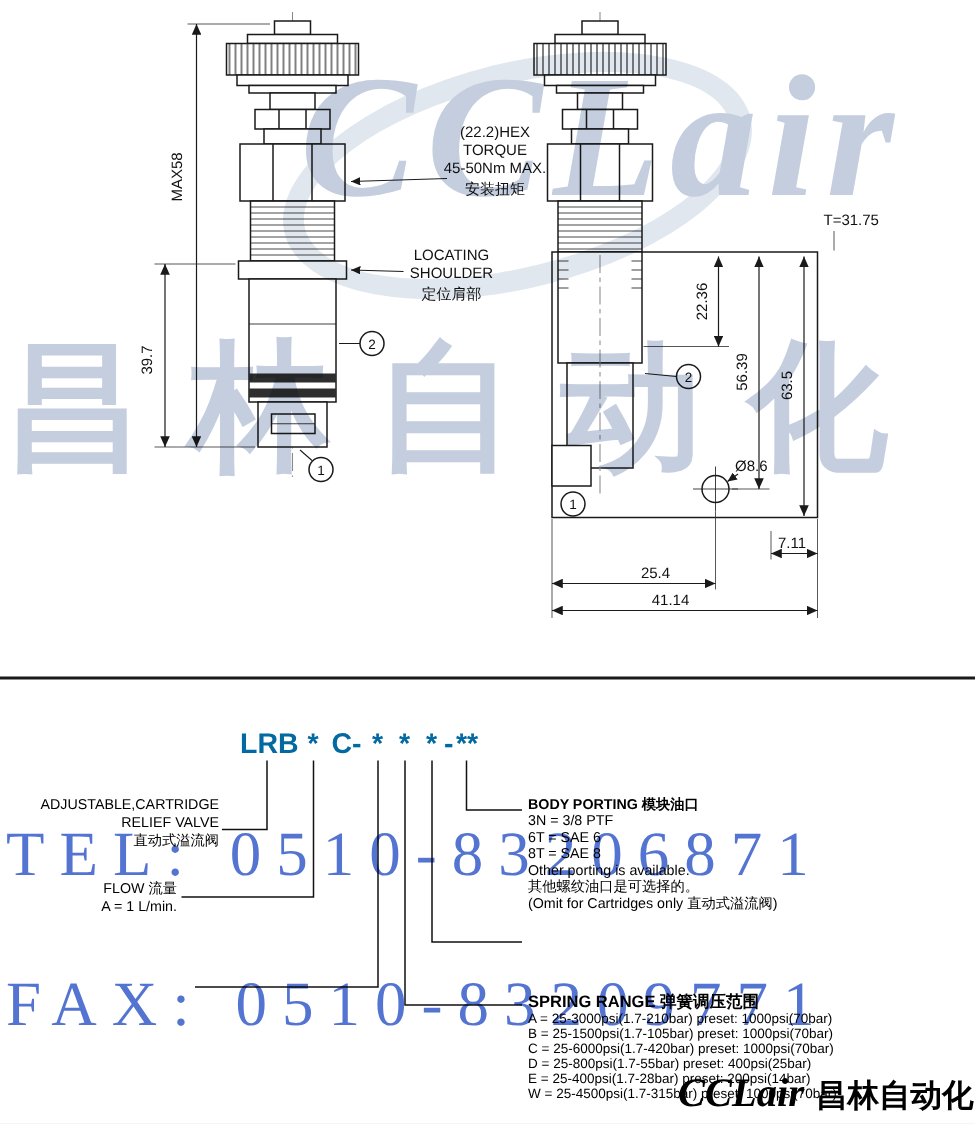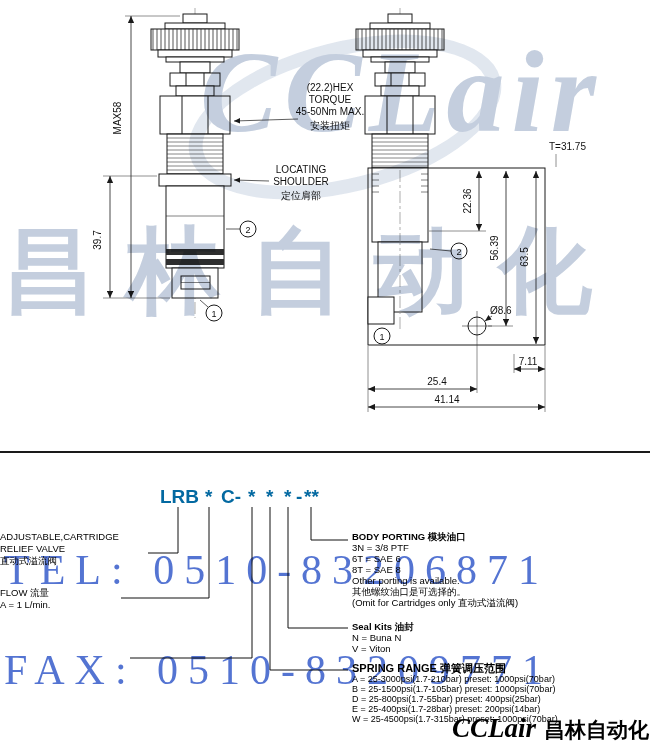--- a/index.html
+++ b/index.html
@@ -28,7 +28,7 @@
   .code span{position:absolute;top:486px;font-size:19px;font-weight:700;color:#0369a1}
   .order-lines{position:absolute;left:0;top:455px}
   .lbl{position:absolute;font-size:9.5px;line-height:12px;color:#000;white-space:nowrap}
-  .lbl.ra{text-align:left}
+  .lbl.ra{text-align:right}
   .lbl .b{font-weight:700}
   .porting div,.seal div{line-height:11px}
   .spring div{line-height:10px;font-size:9px}

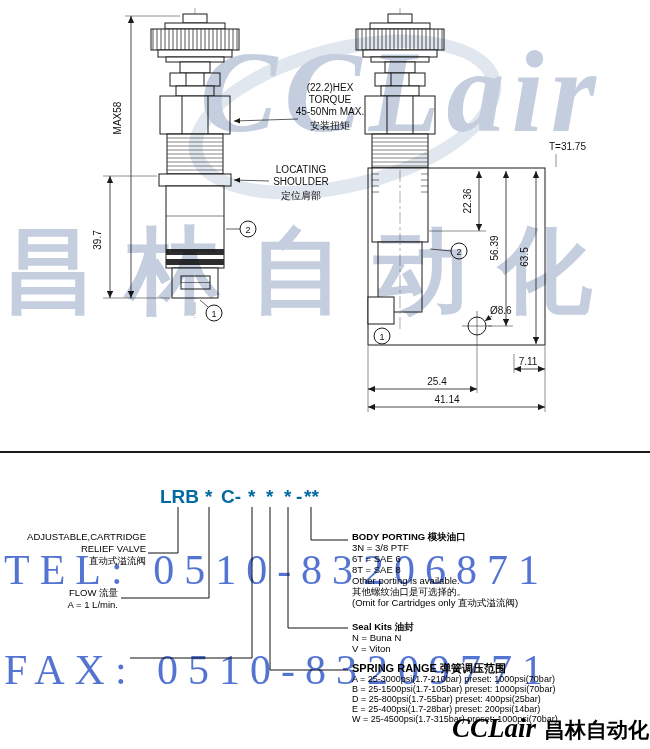--- a/index.html
+++ b/index.html
@@ -255,11 +255,6 @@
     <div>其他螺纹油口是可选择的。</div>
     <div>(Omit for Cartridges only 直动式溢流阀)</div>
   </div>
-  <div class="lbl seal" style="left:352px;top:621px">
-    <div class="b">Seal Kits 油封</div>
-    <div>N = Buna N</div>
-    <div>V = Viton</div>
-  </div>
   <div class="lbl spring" style="left:352px;top:663px">
     <div class="b">SPRING RANGE  弹簧调压范围</div>
     <div>A = 25-3000psi(1.7-210bar) preset: 1000psi(70bar)</div>

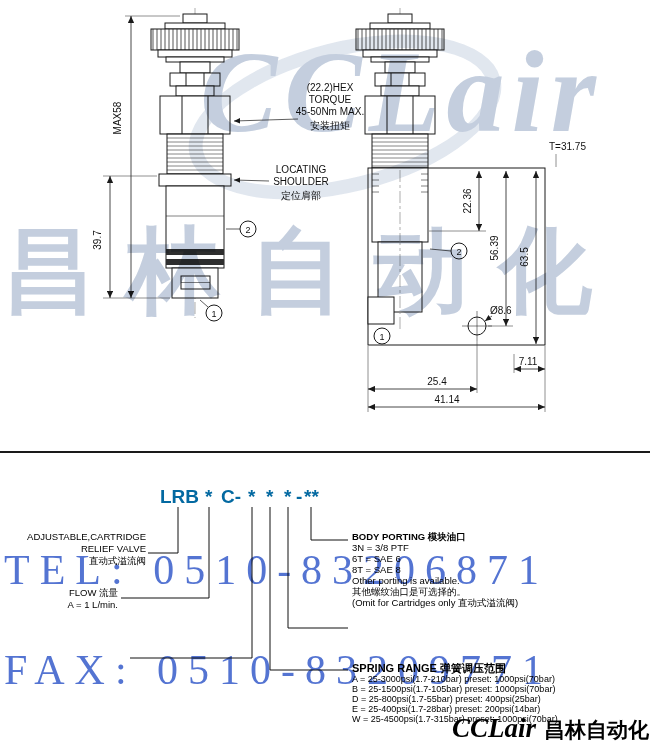--- a/index.html
+++ b/index.html
@@ -259,6 +259,7 @@
     <div class="b">SPRING RANGE  弹簧调压范围</div>
     <div>A = 25-3000psi(1.7-210bar) preset: 1000psi(70bar)</div>
     <div>B = 25-1500psi(1.7-105bar) preset: 1000psi(70bar)</div>
+    <div>C = 25-6000psi(1.7-420bar) preset: 1000psi(70bar)</div>
     <div>D = 25-800psi(1.7-55bar) preset: 400psi(25bar)</div>
     <div>E = 25-400psi(1.7-28bar) preset: 200psi(14bar)</div>
     <div>W = 25-4500psi(1.7-315bar) preset: 1000psi(70bar)</div>

